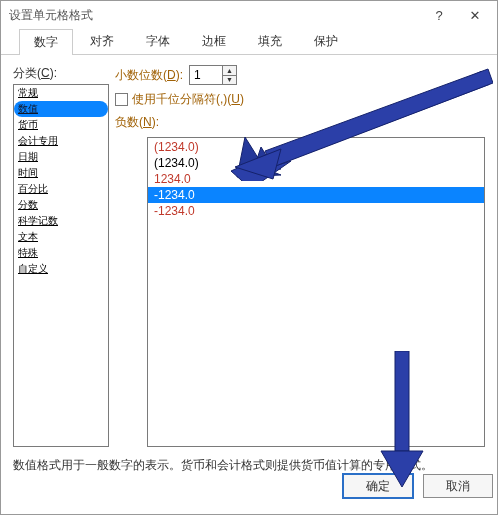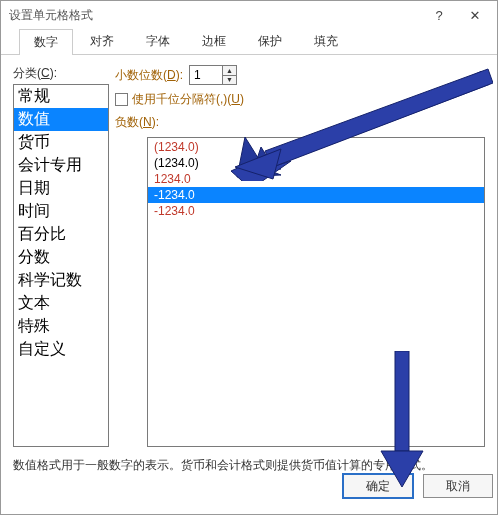--- a/index.html
+++ b/index.html
@@ -223,8 +223,8 @@
     <div class="tab"><span>对齐</span></div>
     <div class="tab"><span>字体</span></div>
     <div class="tab"><span>边框</span></div>
+    <div class="tab"><span>填充</span></div>
     <div class="tab"><span>保护</span></div>
-    <div class="tab"><span>填充</span></div>
   </div>
 
   <div class="body">

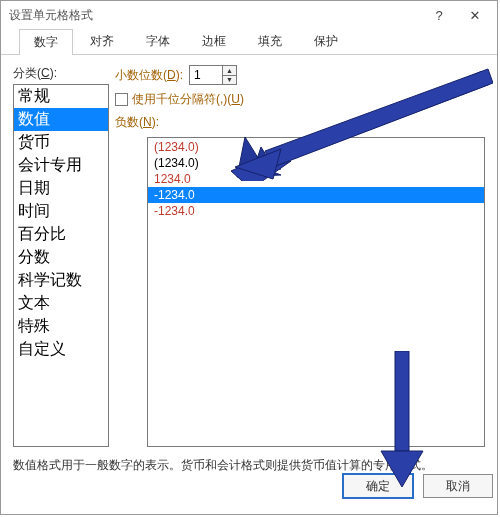--- a/index.html
+++ b/index.html
@@ -82,8 +82,9 @@
   .listbox-item {
     padding: 1px 4px;
     cursor: pointer;
-    font-size: 16px;
+    font-size: 10px;
     color: #000;
+    text-decoration: underline;
   }
   .listbox-item.selected {
     background: #0a84ff;

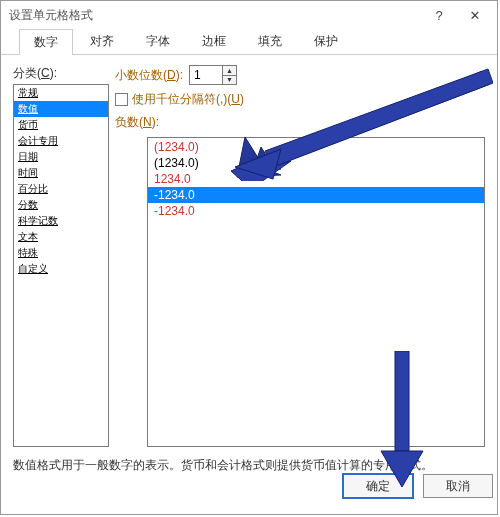--- a/index.html
+++ b/index.html
@@ -88,7 +88,8 @@
   }
   .listbox-item.selected {
     background: #0a84ff;
-    color: #ffffff;
+    color: #0f172a;
+    border-radius: 9px;
   }
   .right-col {
     flex: 1;

